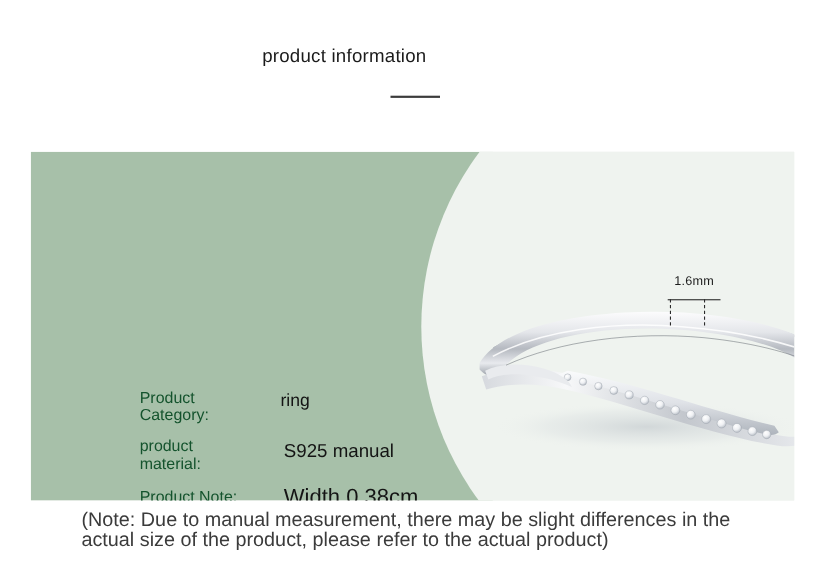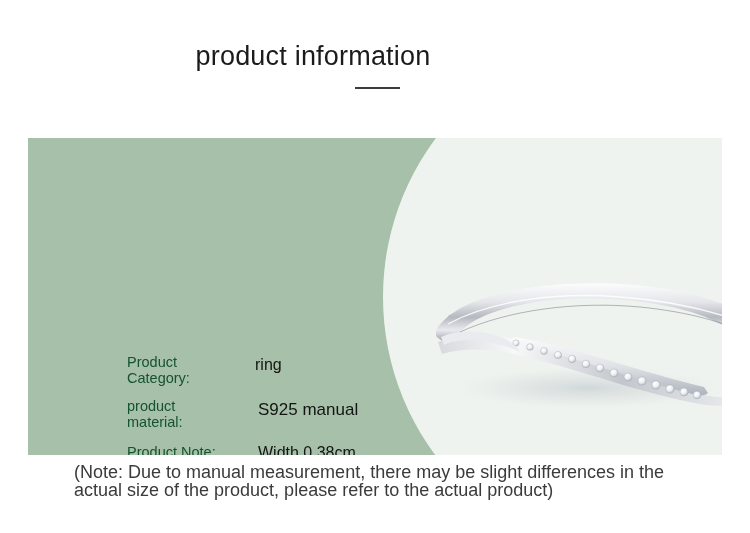--- a/index.html
+++ b/index.html
@@ -23,7 +23,7 @@
     top: 41px;
     width: 626px;
     text-align: center;
-    font-size: 27px;
+    font-size: 17px;
     letter-spacing: 0.2px;
     color: #1b1b1b;
     font-weight: 400;

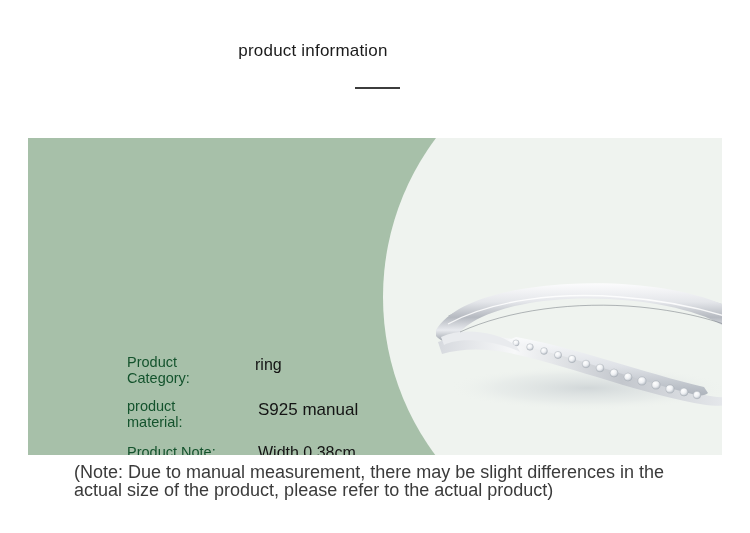--- a/index.html
+++ b/index.html
@@ -285,6 +285,12 @@
     </svg>
   </div>
 
+  <div class="dim-callout">
+    <div class="dim-text">1.6mm</div>
+    <div class="dim-bar"></div>
+    <div class="dim-tick left"></div>
+    <div class="dim-tick right"></div>
+  </div>
 
 </div>
 

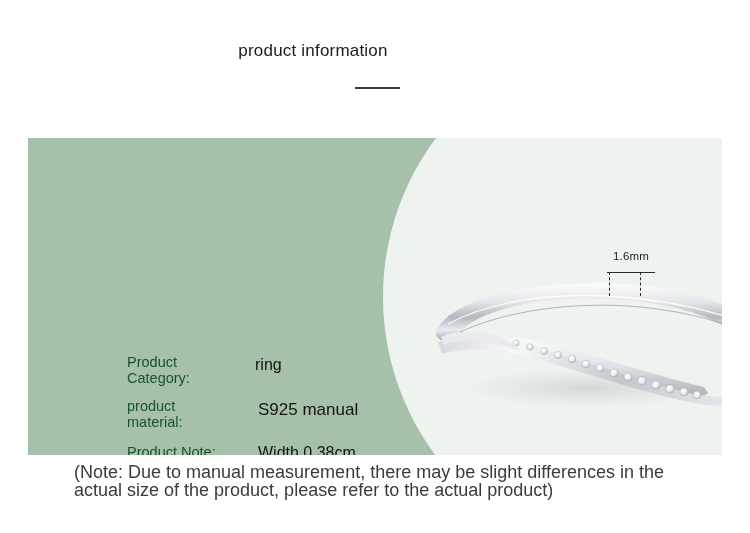--- a/index.html
+++ b/index.html
@@ -104,7 +104,7 @@
   }
   .spec-row.r0 .spec-value { left: 128px; top: 2px; text-align: center; }
   .spec-row.r1 .spec-value { left: 131px; top: 3px; font-size: 17px; }
-  .spec-row.r2 .spec-value { left: 131px; top: 0px; font-size: 16px; }
+  .spec-row.r2 .spec-value { left: 131px; top: 0px; font-size: 20px; }
 
   
   .ring-photo {

